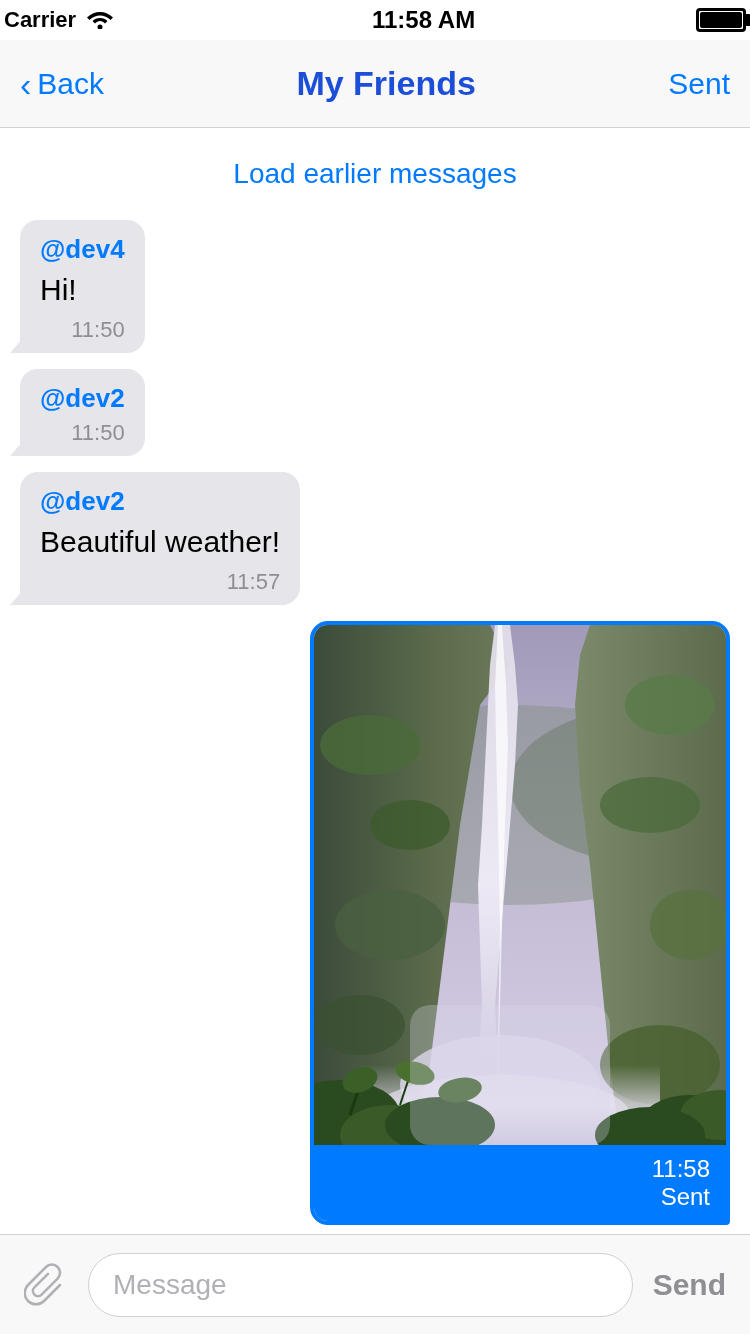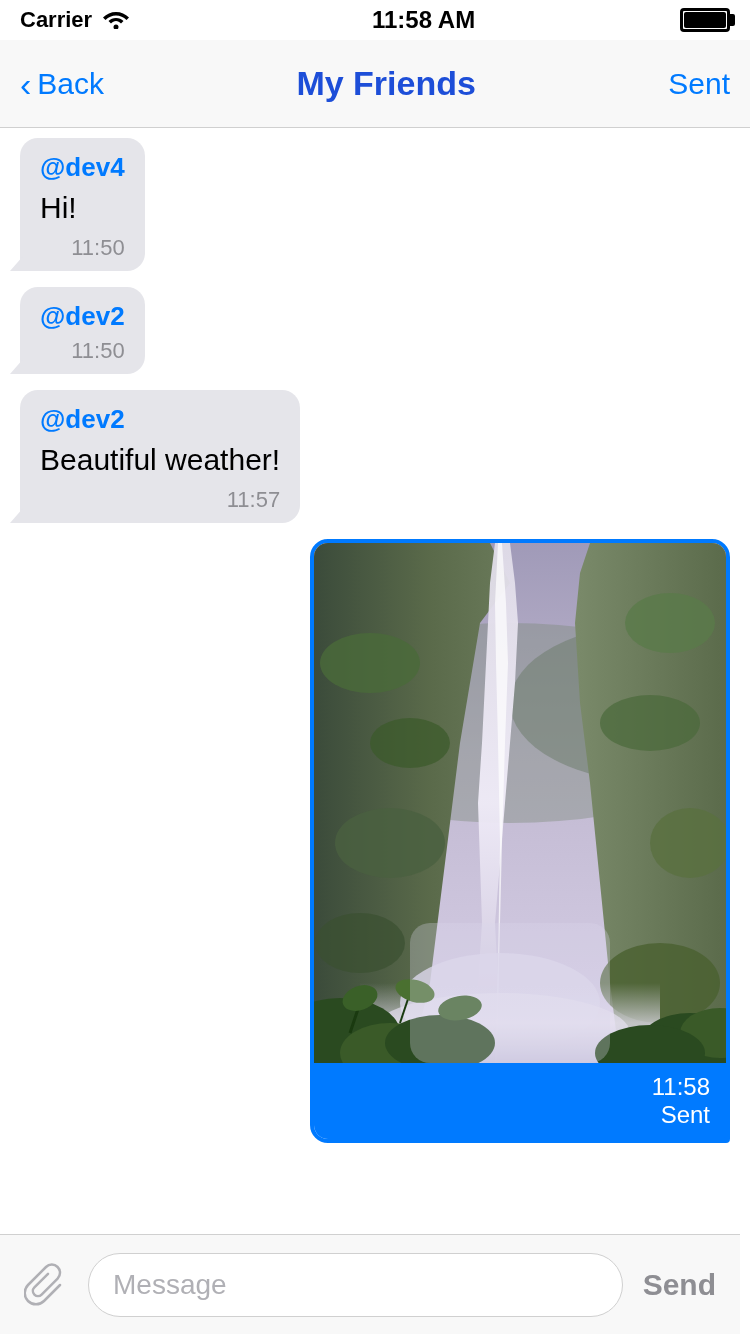--- a/index.html
+++ b/index.html
@@ -21,7 +21,7 @@
       display: flex;
       align-items: center;
       justify-content: space-between;
-      padding: 0 20px;
+      padding: 0 4px;
       font-size: 24px;
       font-weight: 600;
     }

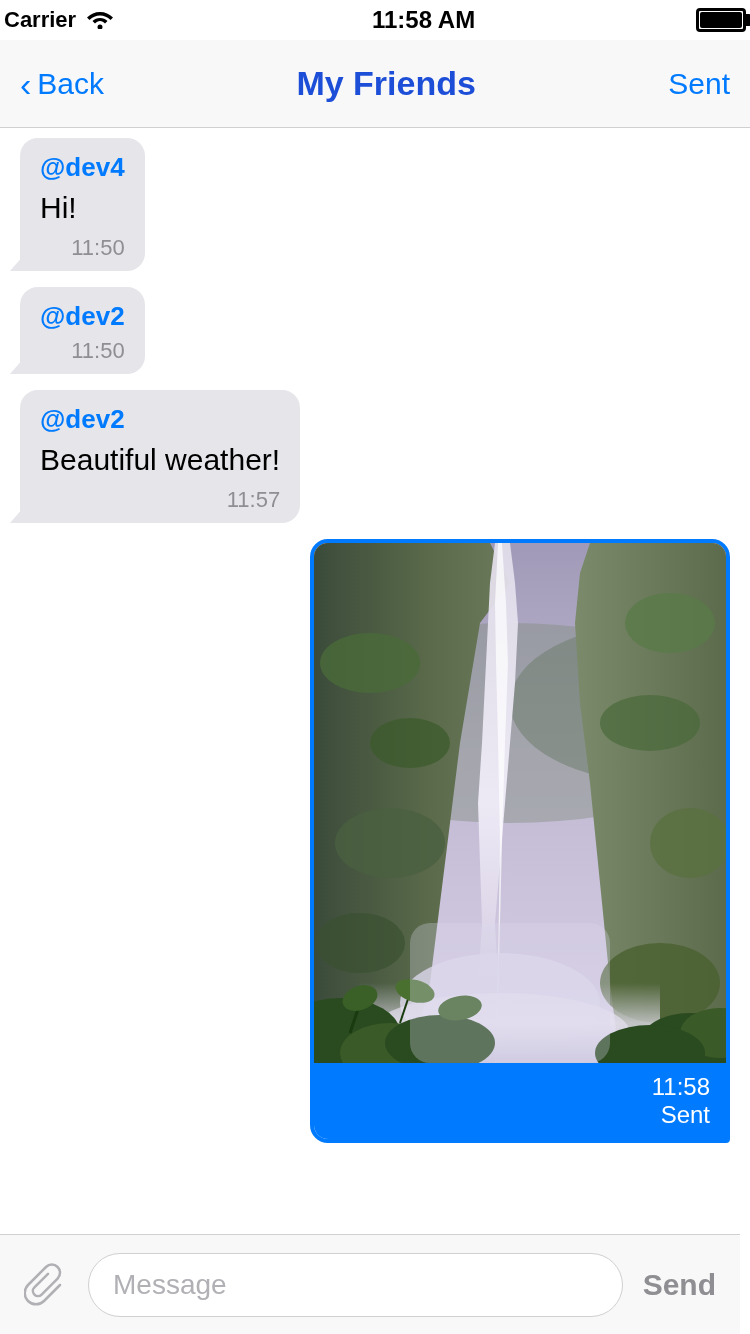--- a/index.html
+++ b/index.html
@@ -297,6 +297,7 @@
 
 <div class="chat-container">
 
+  <div class="load-earlier">Load earlier messages</div>
 
   <div class="message-row incoming">
     <div class="bubble incoming-bubble">

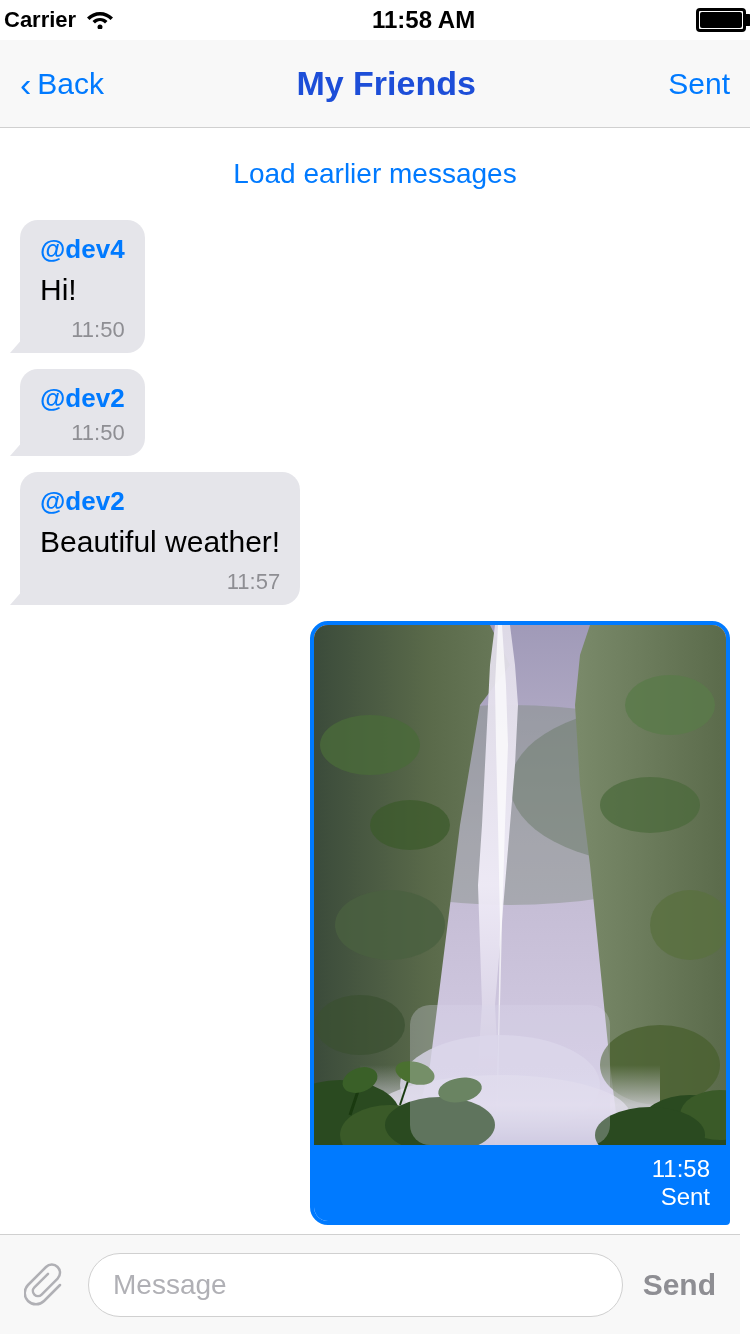--- a/index.html
+++ b/index.html
@@ -223,7 +223,7 @@
     
     .input-bar {
       position: absolute;
-      bottom: 0; left: 0; right: 10px;
+      bottom: 0; left: 0; right: 0;
       height: 100px;
       background: #f8f8f8;
       border-top: 1px solid #d0d0d0;

